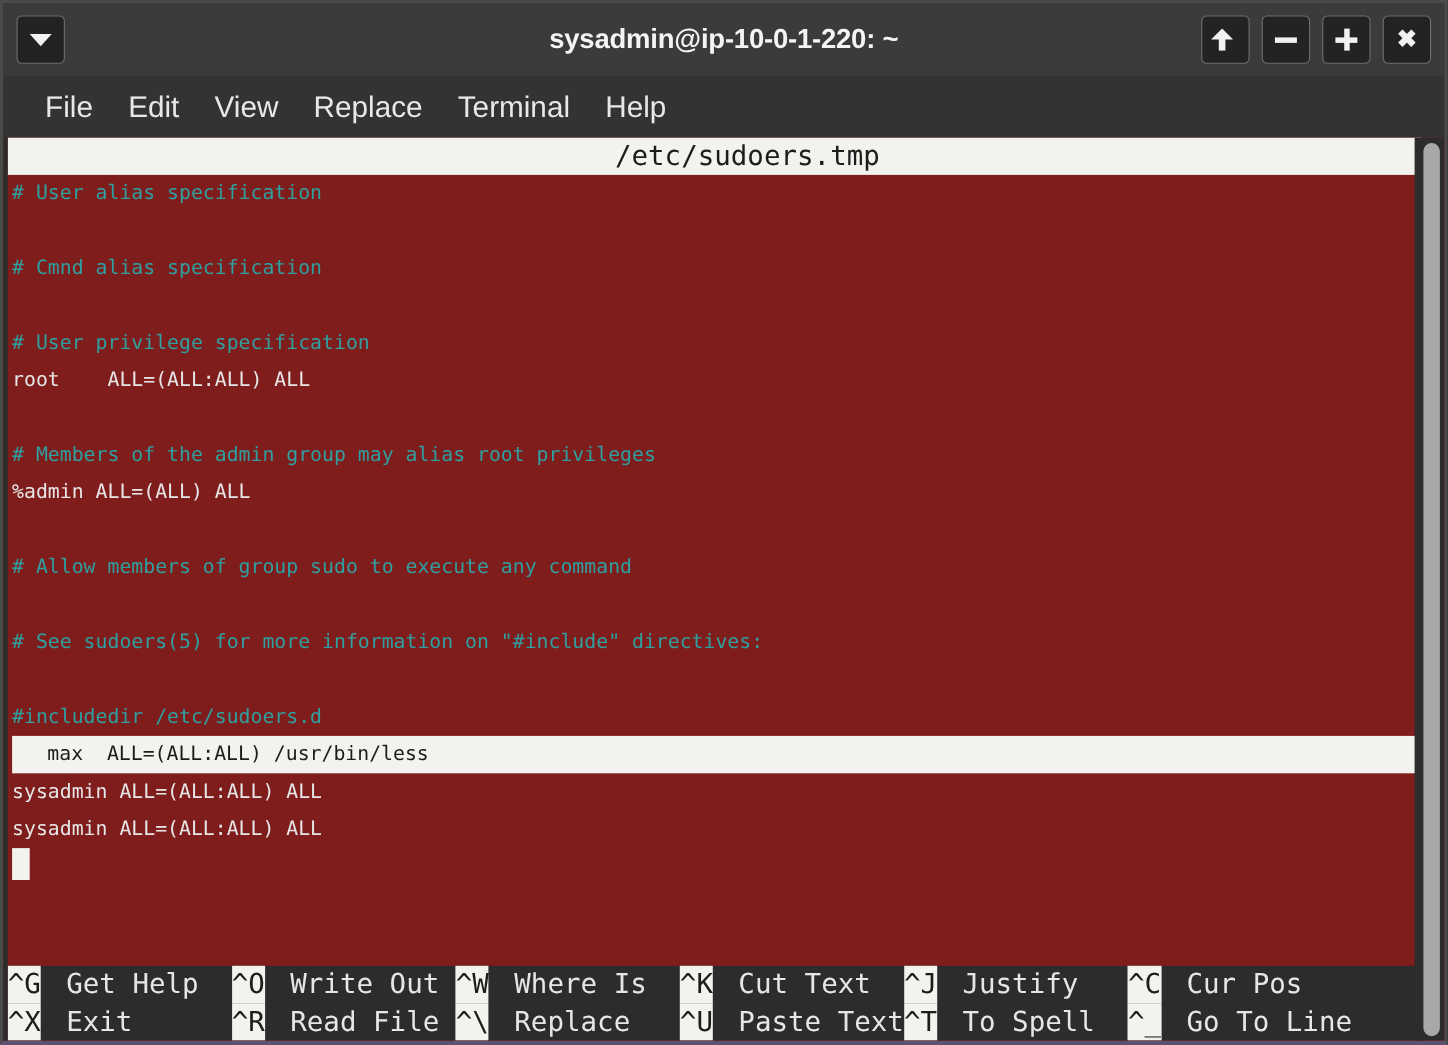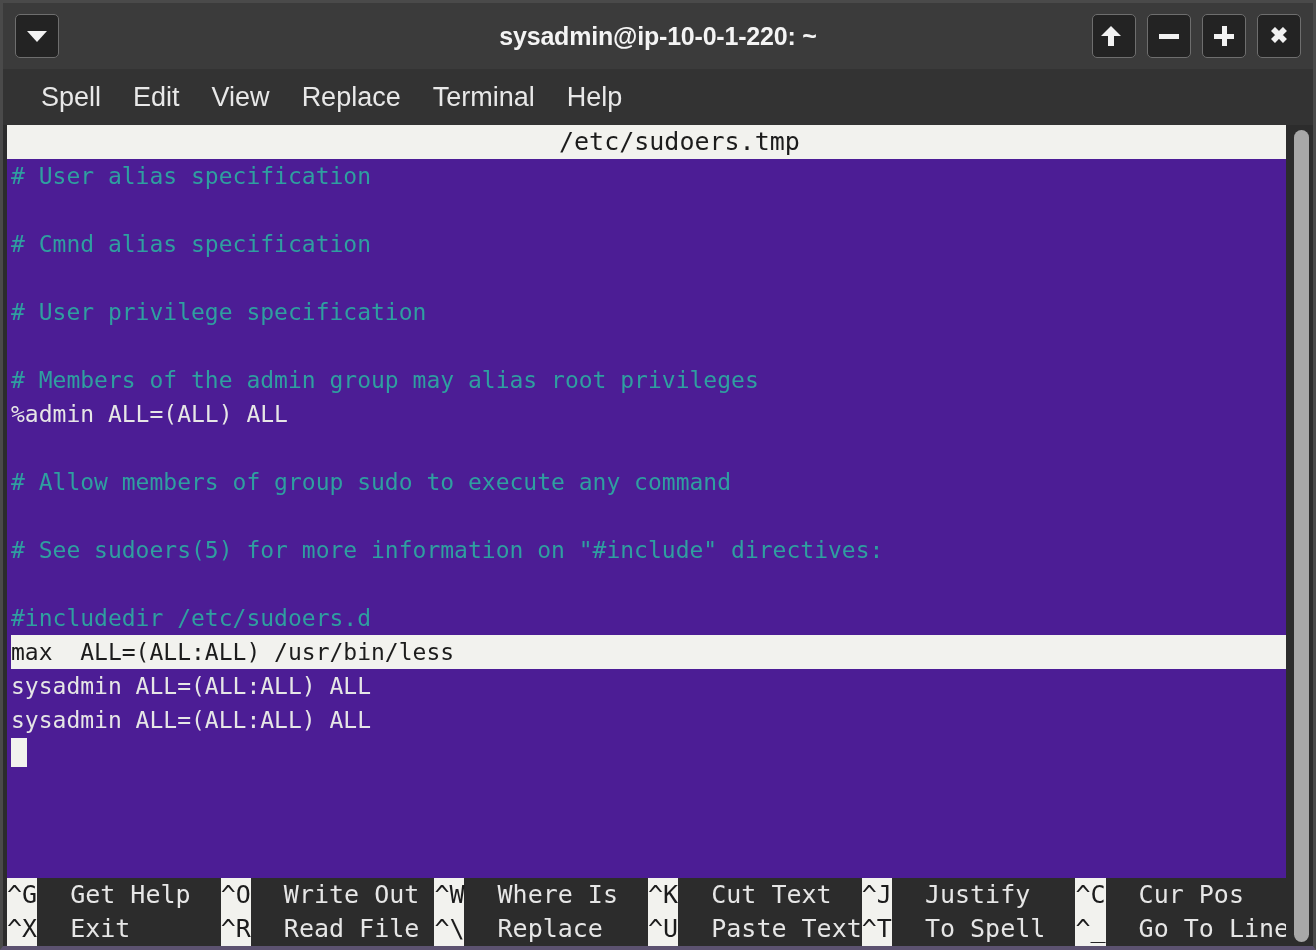--- a/index.html
+++ b/index.html
@@ -261,7 +261,7 @@
   </div>
 
   <div id="menubar">
-    <div class="menu-item">Spell</div>
+    <div class="menu-item">File</div>
     <div class="menu-item">Edit</div>
     <div class="menu-item">View</div>
     <div class="menu-item">Replace</div>

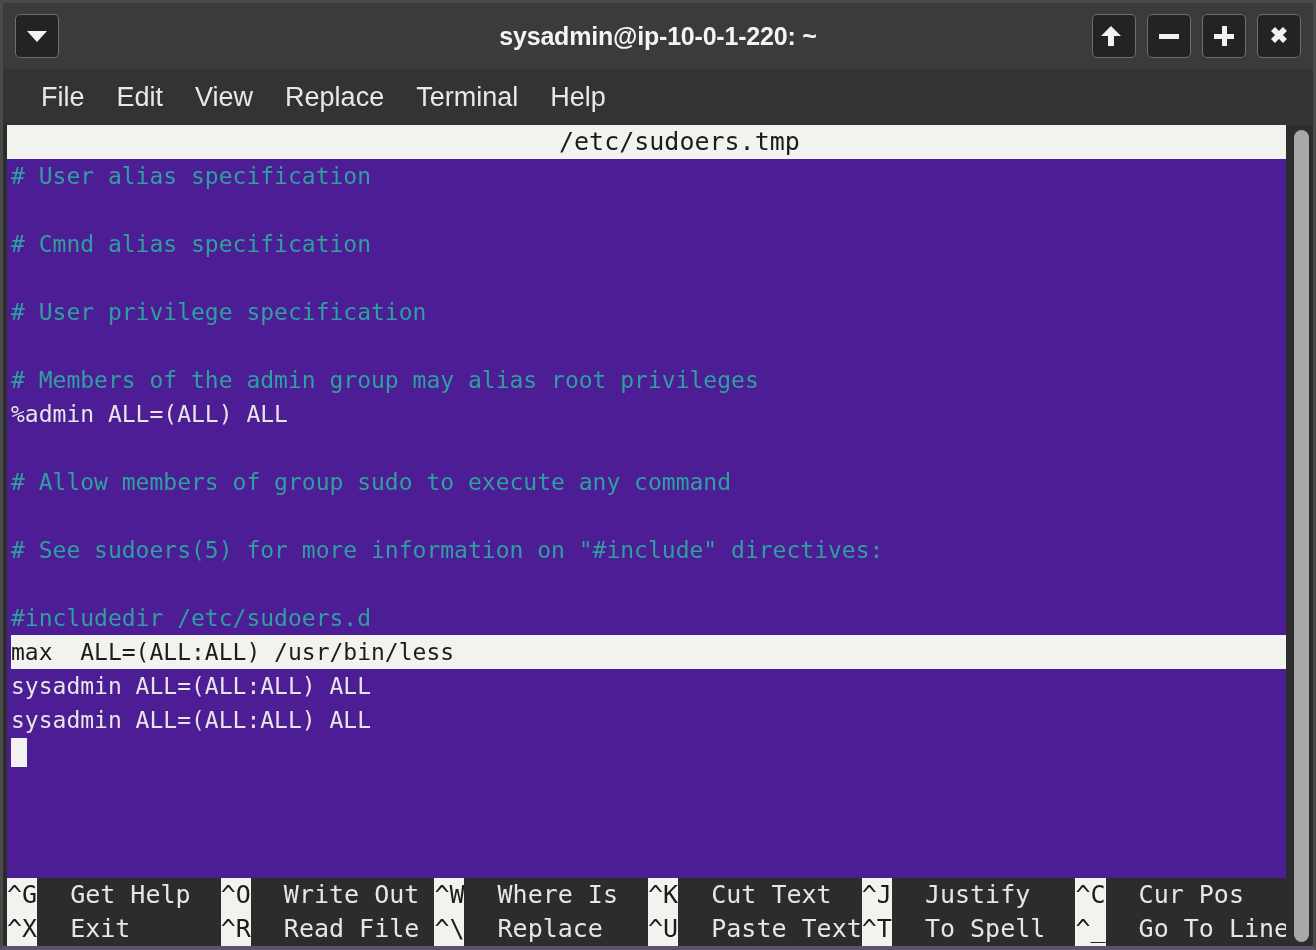--- a/index.html
+++ b/index.html
@@ -127,7 +127,7 @@
   #terminal {
     flex: 1 1 auto;
     position: relative;
-    background: #4c1d95;
+    background: #7f1d1d;
     overflow: hidden;
     border-left: 4px solid #2c2c2c;
   }

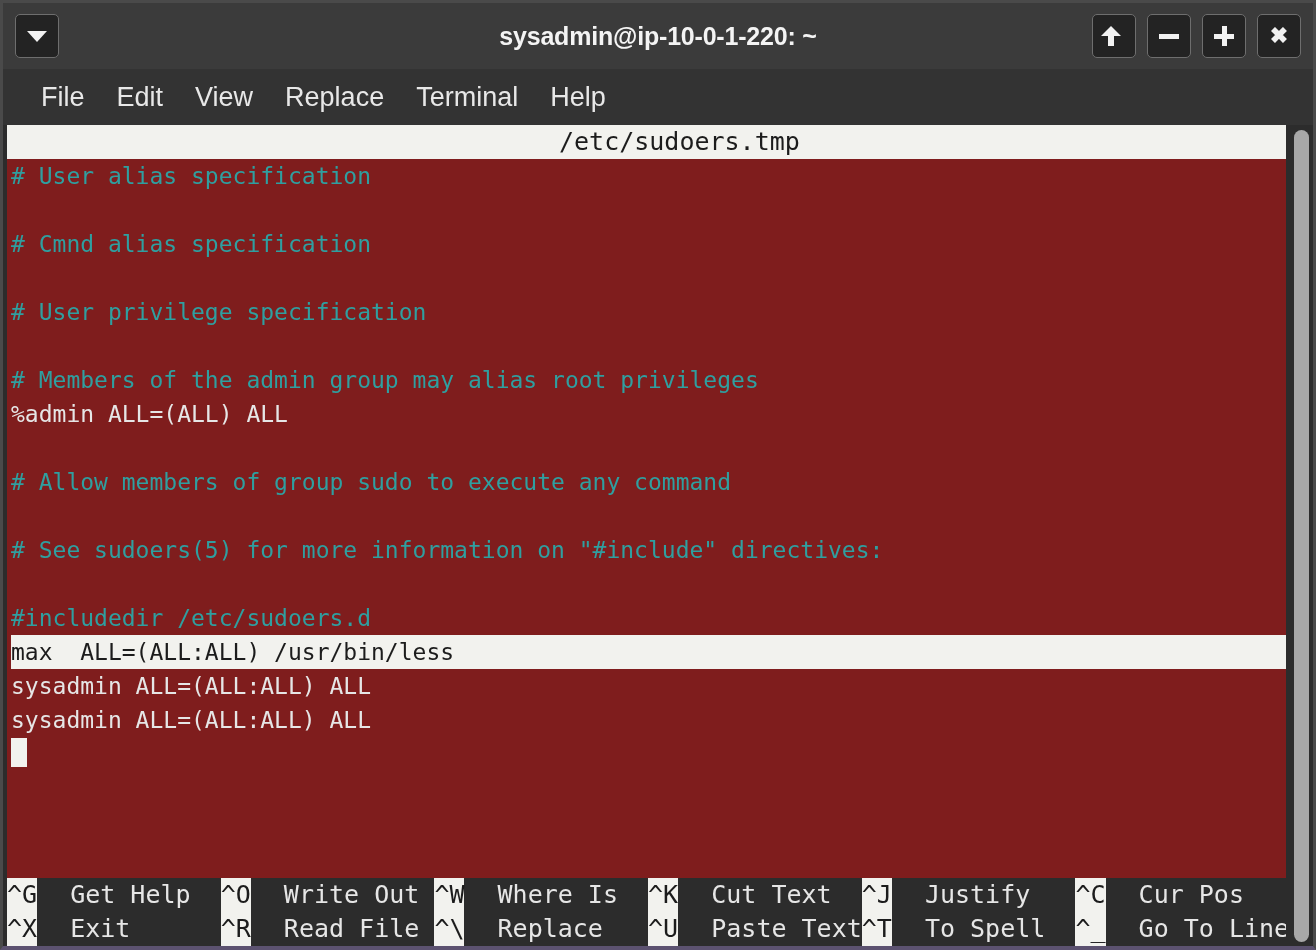--- a/index.html
+++ b/index.html
@@ -157,7 +157,7 @@
   .eline {
     height: 34px;
     line-height: 34px;
-    font-size: 23px;
+    font-size: 18px;
     font-family: "DejaVu Sans Mono", monospace;
     white-space: pre;
     color: #e6e6e6;

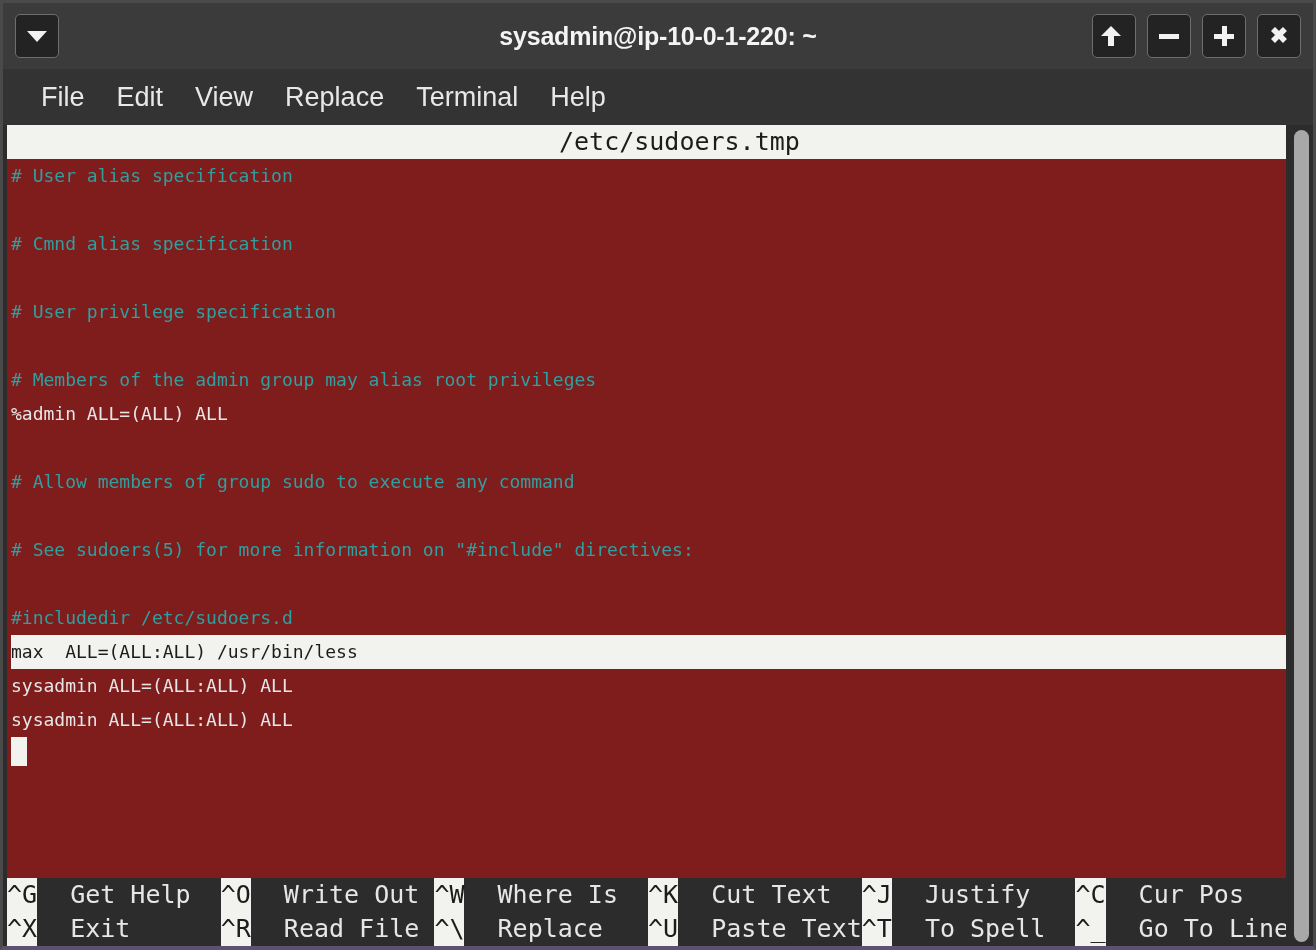--- a/index.html
+++ b/index.html
@@ -282,6 +282,7 @@
         <div class="eline comment"># Cmnd alias specification</div>
         <div class="eline">&nbsp;</div>
         <div class="eline comment"># User privilege specification</div>
+        <div class="eline">root    ALL=(ALL:ALL) ALL</div>
         <div class="eline">&nbsp;</div>
         <div class="eline comment"># Members of the admin group may alias root privileges</div>
         <div class="eline">%admin ALL=(ALL) ALL</div>

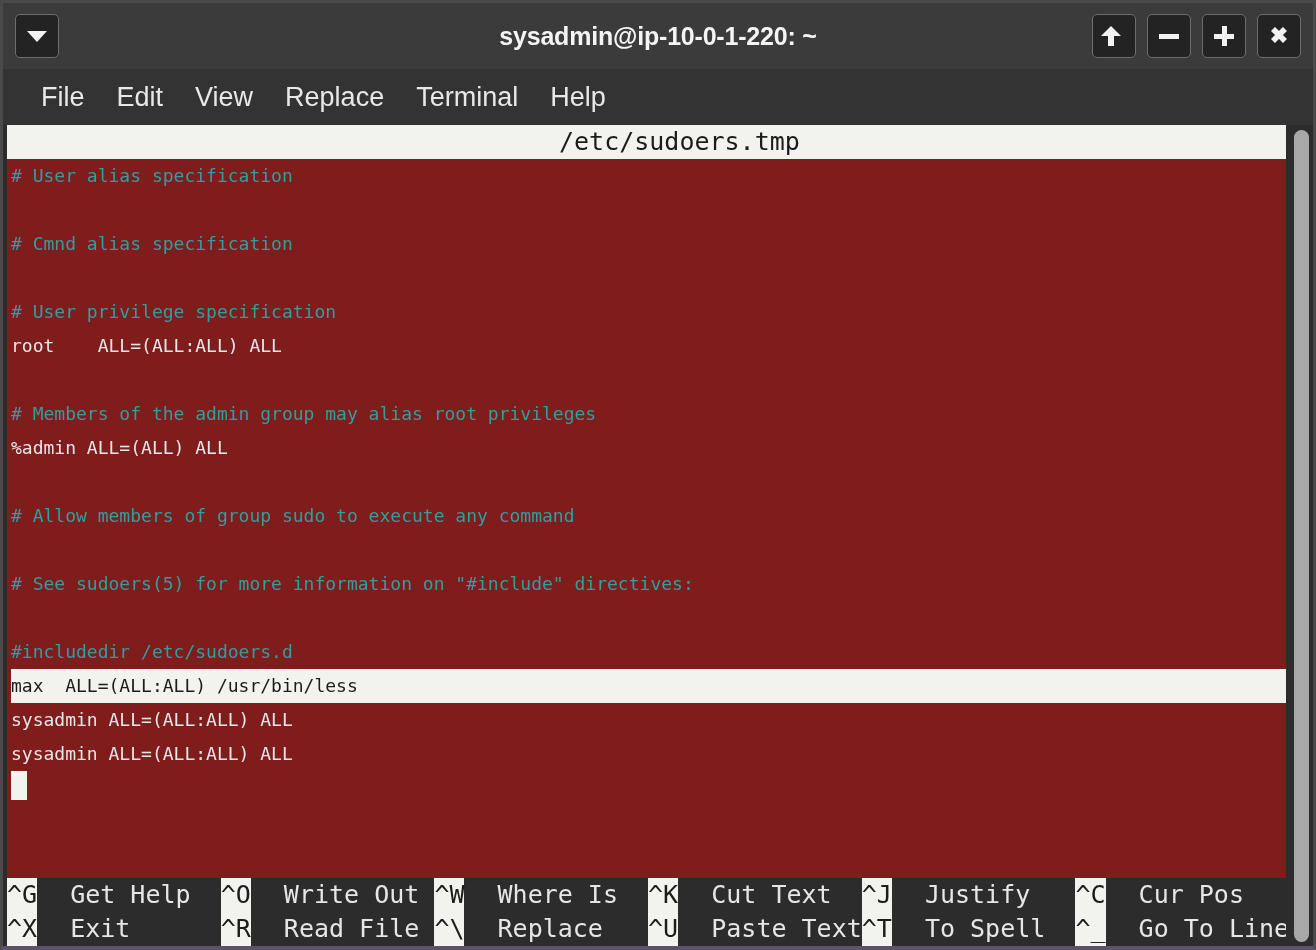--- a/index.html
+++ b/index.html
@@ -168,6 +168,7 @@
     background: #f2f2ee;
     color: #1c1c1c;
     width: 1281px;
+    padding-left: 32px;
   }
   .cursor-block {
     display: inline-block;

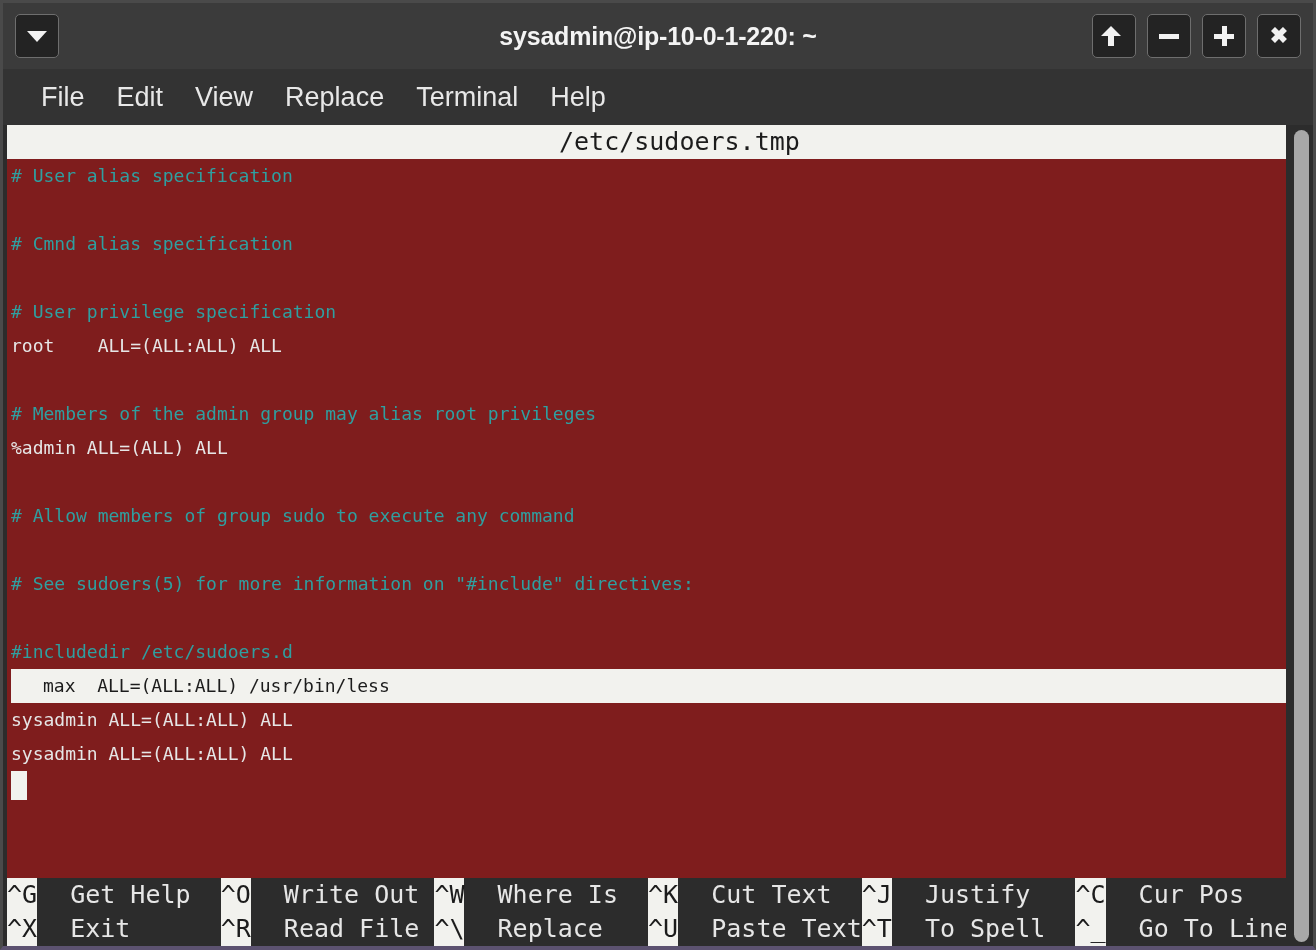--- a/index.html
+++ b/index.html
@@ -211,7 +211,7 @@
   .sc-label {
     color: #e6e6e6;
     white-space: pre;
-    padding-left: 18px;
+    padding-left: 8px;
   }
 
   

